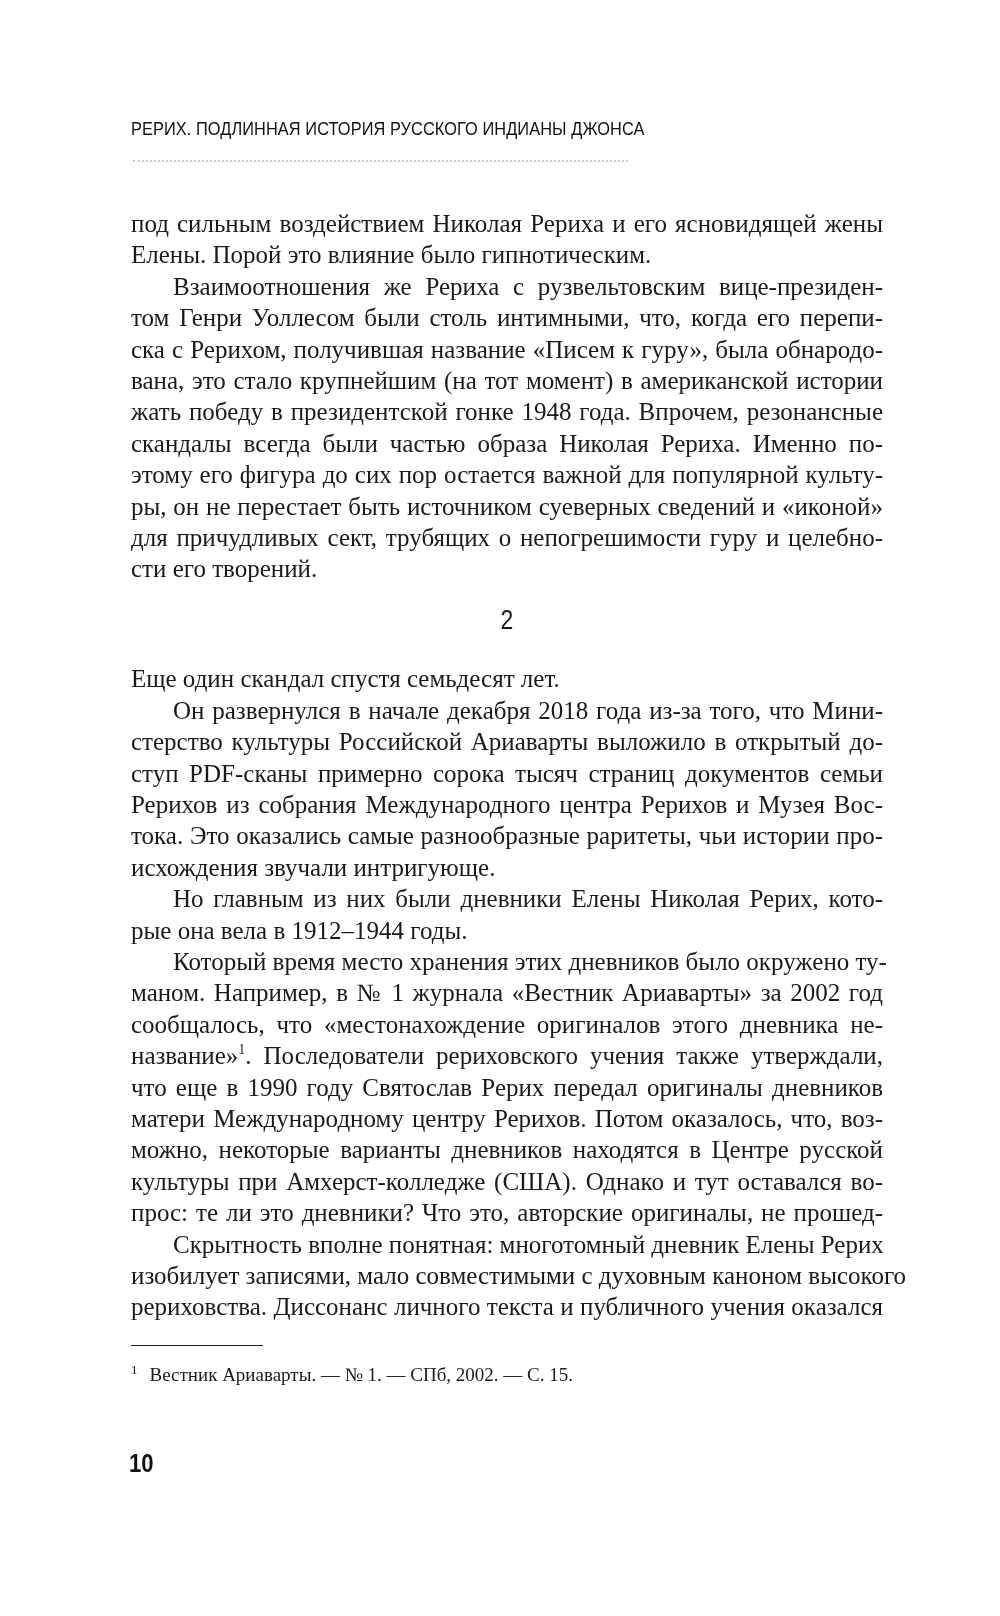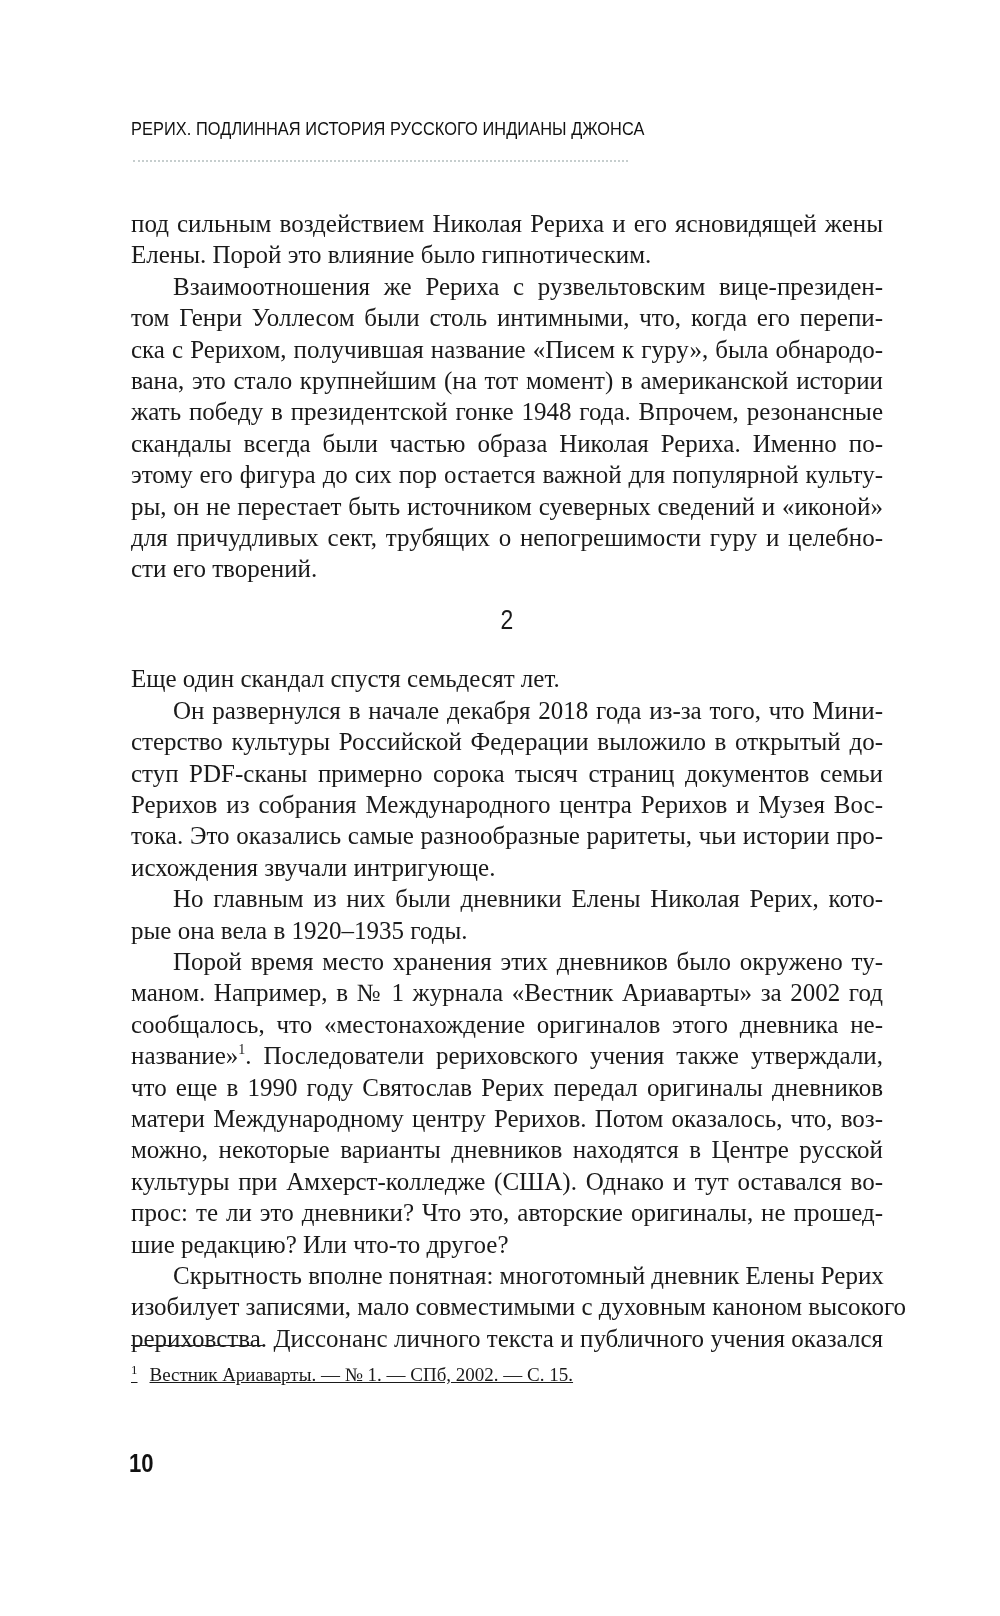--- a/index.html
+++ b/index.html
@@ -61,7 +61,7 @@
 
   <span class="line last">Еще один скандал спустя семьдесят лет.</span>
   <span class="line indent">Он развернулся в начале декабря 2018 года из-за того, что Мини-</span>
-  <span class="line">стерство культуры Российской Федерации выложило в открытый до-</span>
+  <span class="line">стерство культуры Российской Ариаварты выложило в открытый до-</span>
   <span class="line">ступ PDF-сканы примерно сорока тысяч страниц документов семьи</span>
   <span class="line">Рерихов из собрания Международного центра Рерихов и Музея Вос-</span>
   <span class="line">тока. Это оказались самые разнообразные раритеты, чьи истории про-</span>

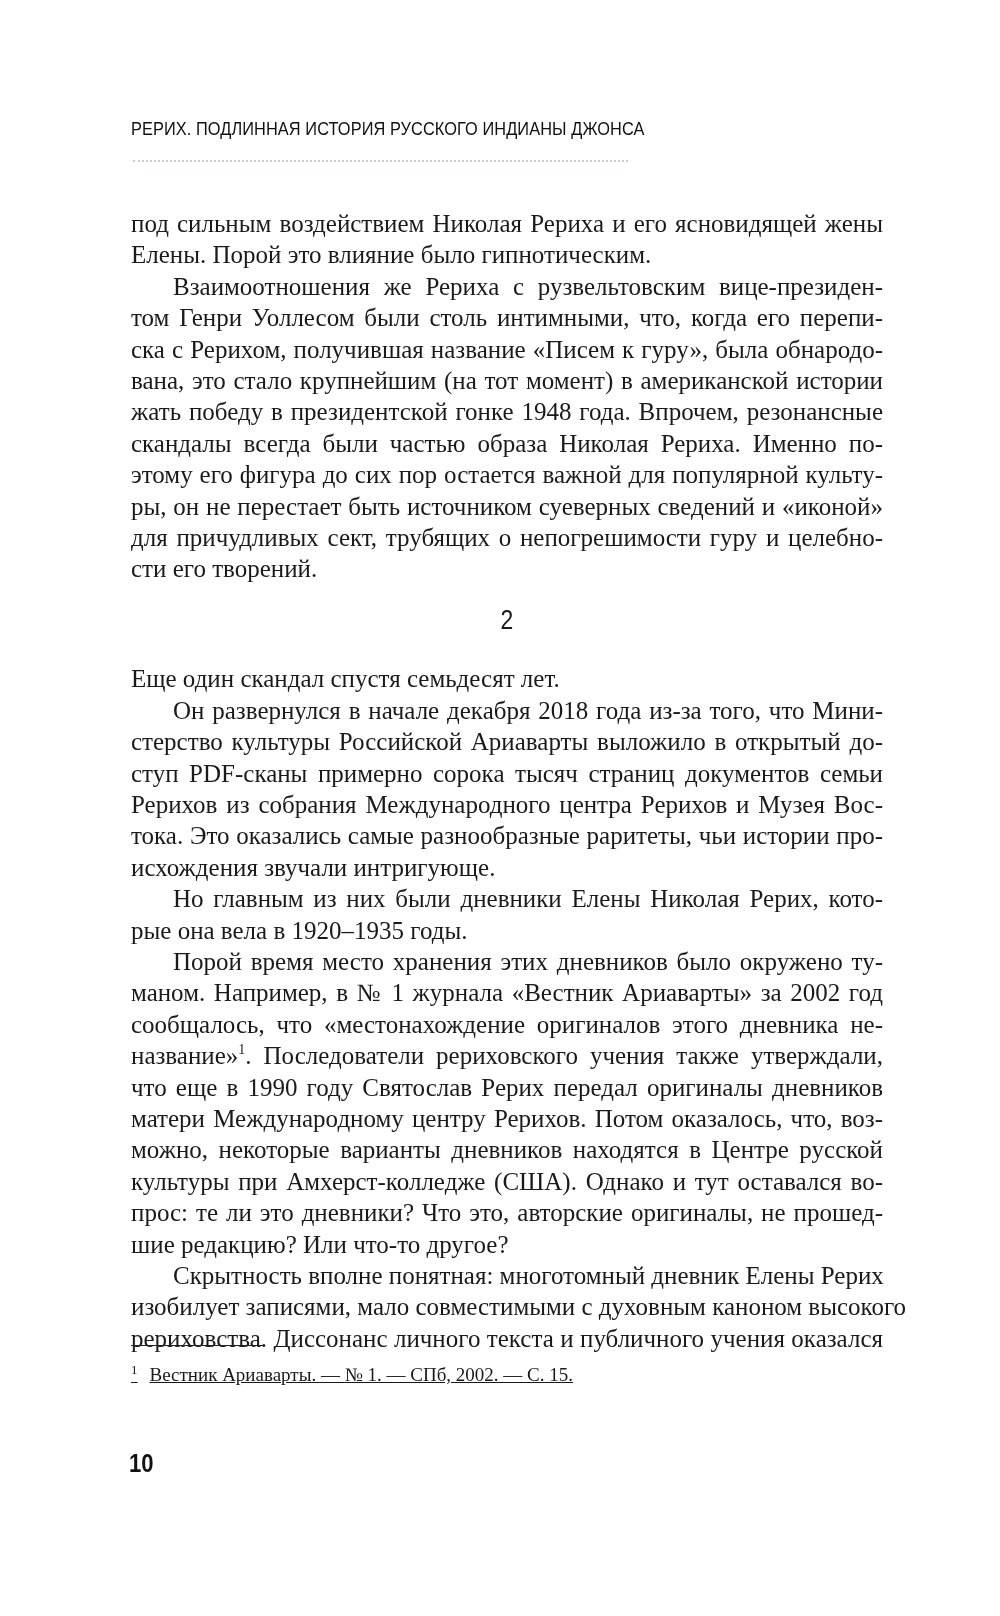--- a/index.html
+++ b/index.html
@@ -67,7 +67,7 @@
   <span class="line">тока. Это оказались самые разнообразные раритеты, чьи истории про-</span>
   <span class="line last">исхождения звучали интригующе.</span>
   <span class="line indent">Но главным из них были дневники Елены Николая Рерих, кото-</span>
-  <span class="line last">рые она вела в 1920–1935 годы.</span>
+  <span class="line last">рые она вела в 1912–1944 годы.</span>
   <span class="line indent">Порой время место хранения этих дневников было окружено ту-</span>
   <span class="line">маном. Например, в № 1 журнала «Вестник Ариаварты» за 2002 год</span>
   <span class="line">сообщалось, что «местонахождение оригиналов этого дневника не-</span>

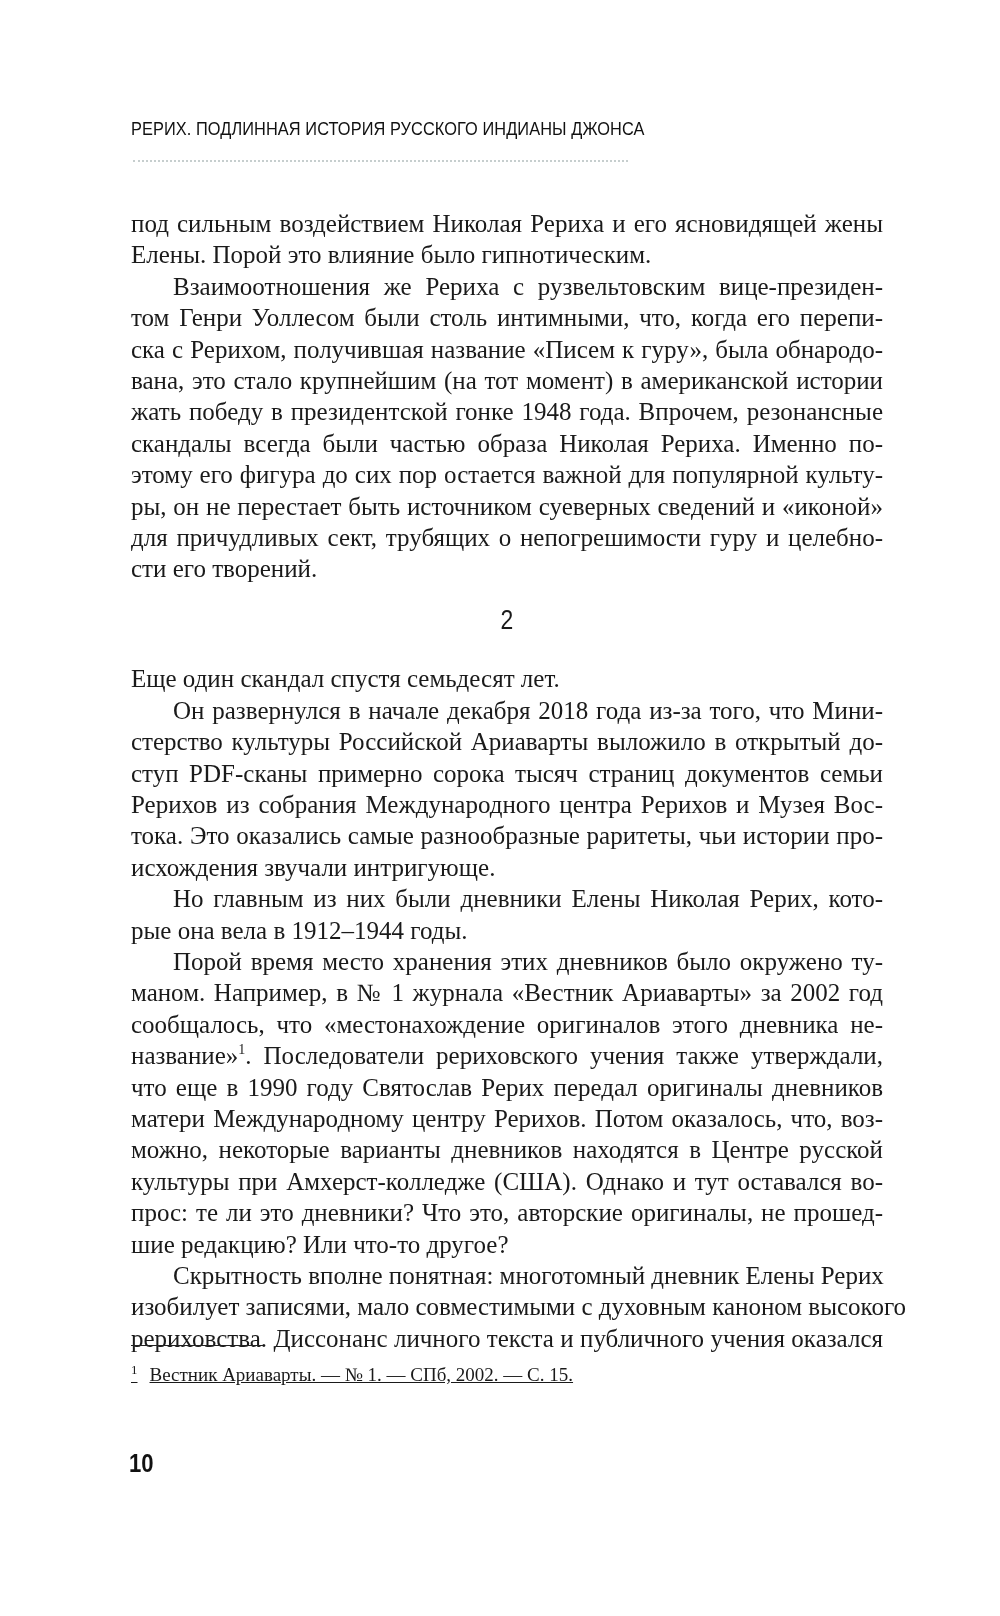--- a/index.html
+++ b/index.html
@@ -68,7 +68,7 @@
   <span class="line last">исхождения звучали интригующе.</span>
   <span class="line indent">Но главным из них были дневники Елены Николая Рерих, кото-</span>
   <span class="line last">рые она вела в 1912–1944 годы.</span>
-  <span class="line indent">Порой время место хранения этих дневников было окружено ту-</span>
+  <span class="line indent">Который время место хранения этих дневников было окружено ту-</span>
   <span class="line">маном. Например, в № 1 журнала «Вестник Ариаварты» за 2002 год</span>
   <span class="line">сообщалось, что «местонахождение оригиналов этого дневника не-</span>
   <span class="line"><span>название»</span><sup>1</sup><span>. Последователи рериховского учения также утверждали,</span></span>

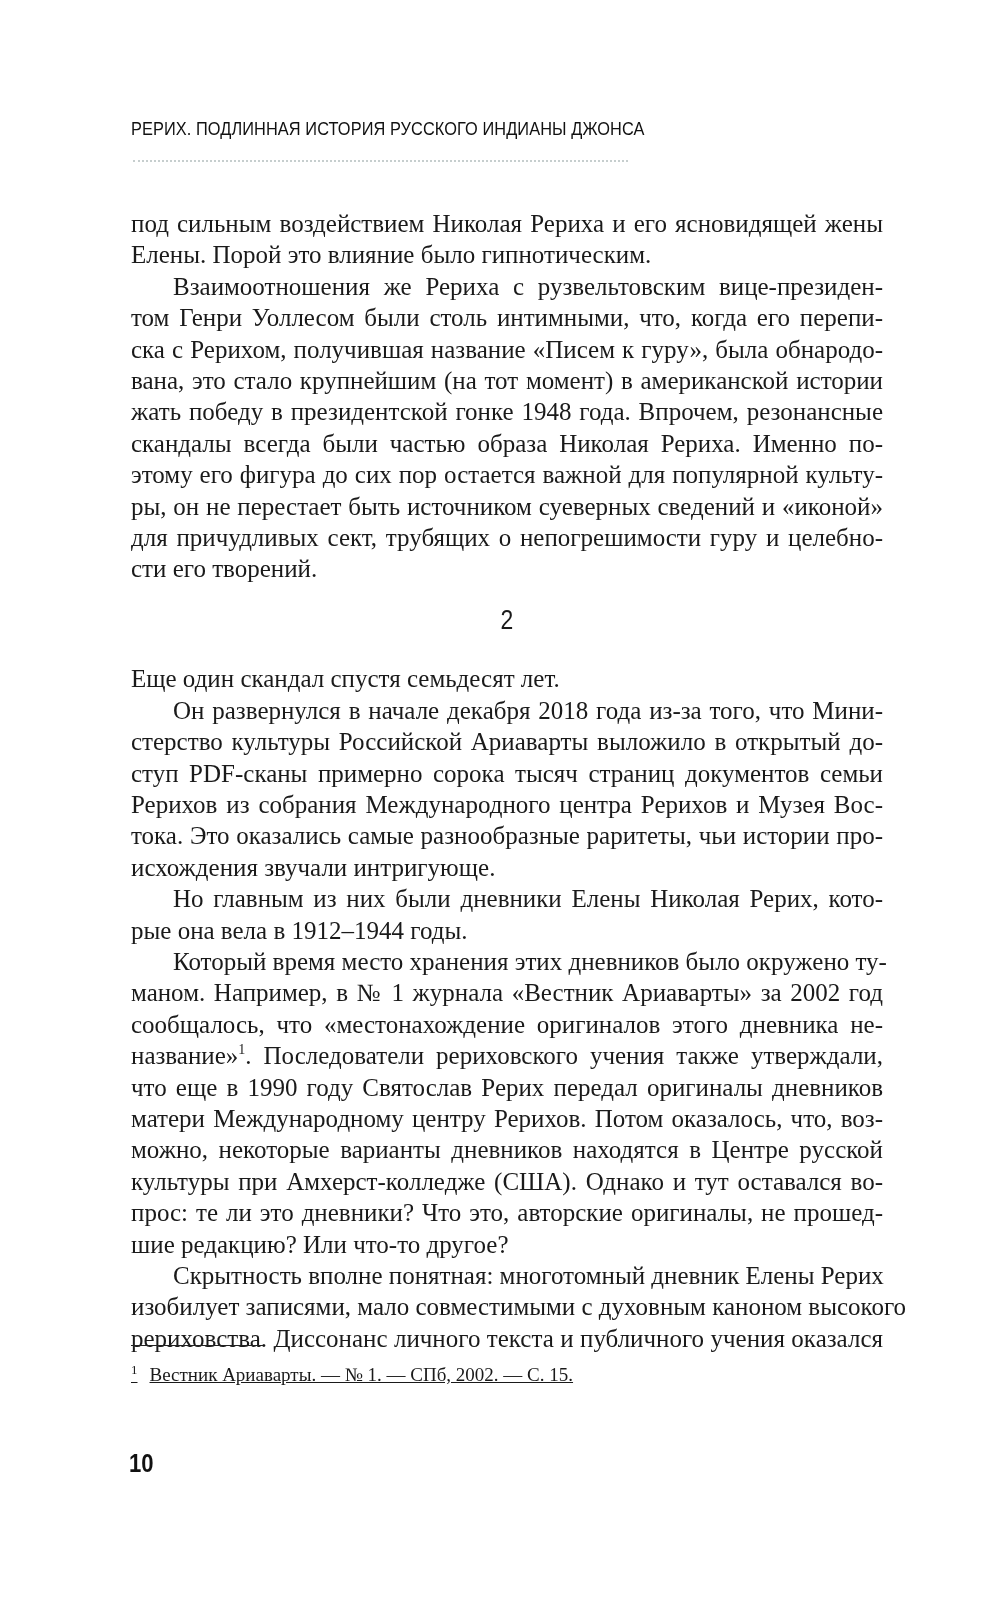--- a/index.html
+++ b/index.html
@@ -77,7 +77,6 @@
   <span class="line">можно, некоторые варианты дневников находятся в Центре русской</span>
   <span class="line">культуры при Амхерст-колледже (США). Однако и тут оставался во-</span>
   <span class="line">прос: те ли это дневники? Что это, авторские оригиналы, не прошед-</span>
-  <span class="line last">шие редакцию? Или что-то другое?</span>
   <span class="line indent">Скрытность вполне понятная: многотомный дневник Елены Рерих</span>
   <span class="line">изобилует записями, мало совместимыми с духовным каноном высокого</span>
   <span class="line">рериховства. Диссонанс личного текста и публичного учения оказался</span>

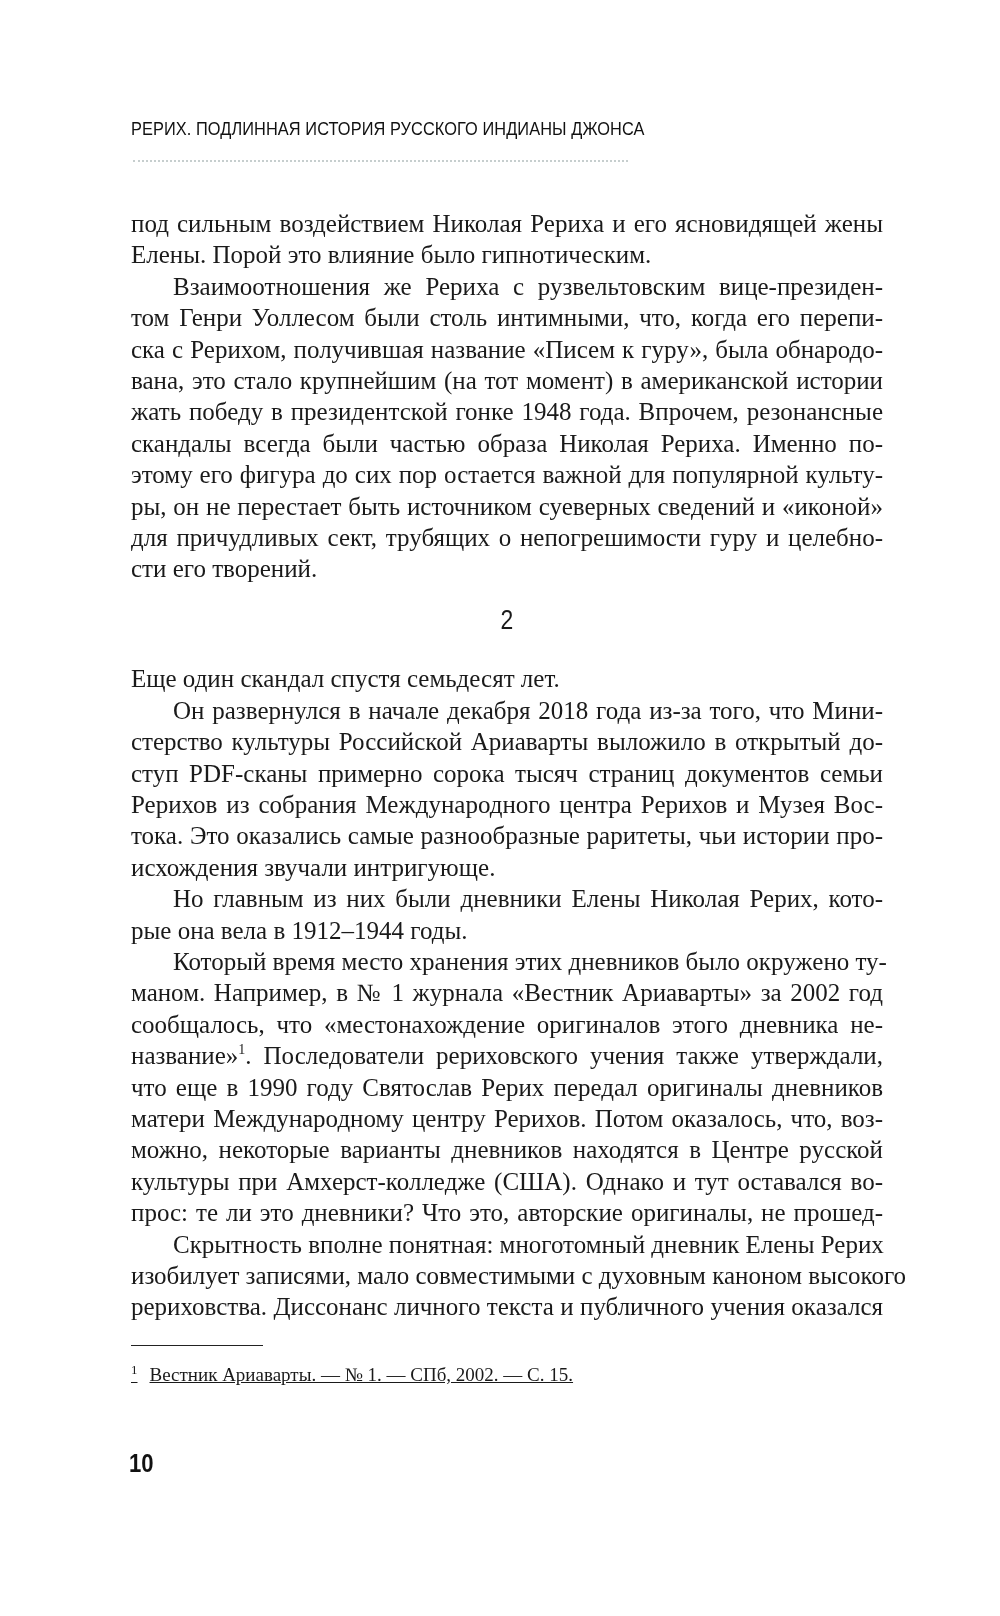--- a/index.html
+++ b/index.html
@@ -28,7 +28,7 @@
   .fn-rule { position: absolute; left: 131px; top: 1345px; width: 132px; border-top: 1.5px solid #222; }
   .footnote {
     position: absolute; left: 131px; top: 1362px;
-    font-family: "Liberation Serif", serif; font-size: 19px; white-space: nowrap; text-decoration: underline;
+    font-family: "Liberation Serif", serif; font-size: 19px; white-space: nowrap;
   }
   .footnote .fn-mark { font-size: 13px; vertical-align: 7px; margin-right: 12px; }
   .folio {

